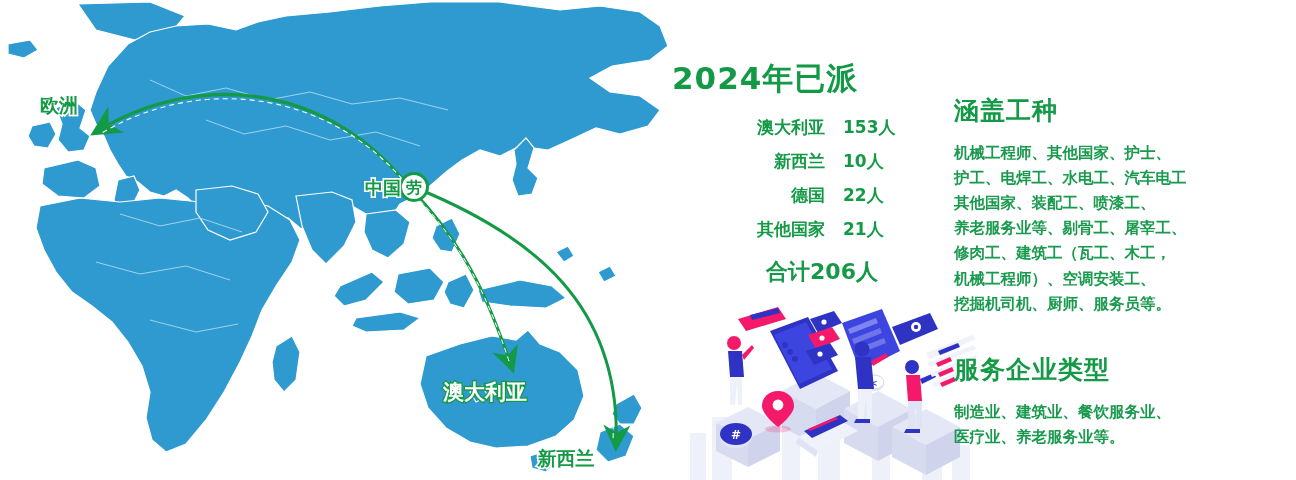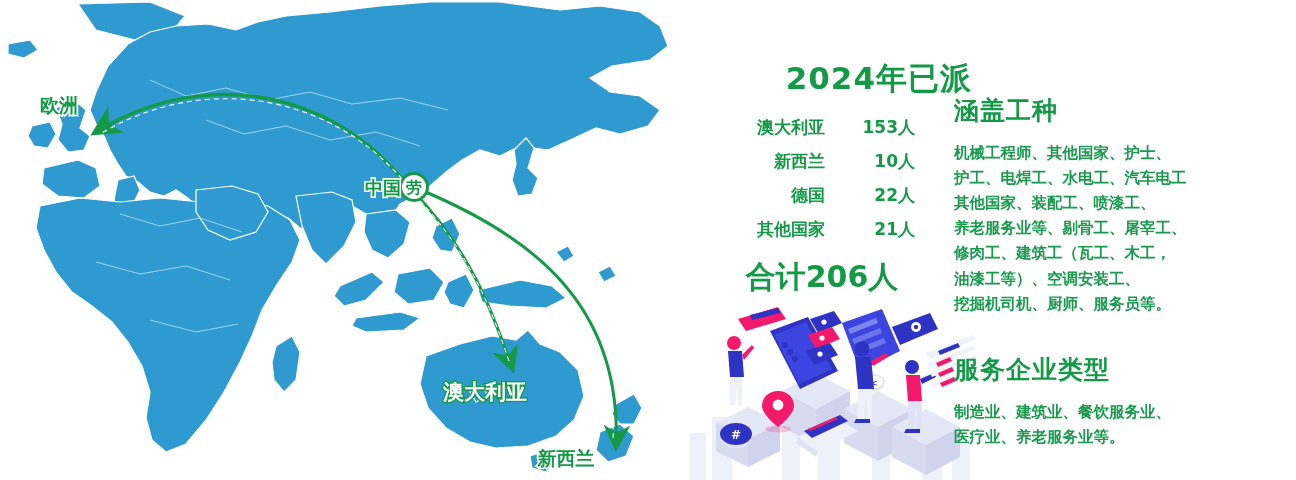--- a/index.html
+++ b/index.html
@@ -34,7 +34,7 @@
     font-size: 31px;
     font-weight: bold;
     letter-spacing: 1px;
-    text-align: right;
+    text-align: left;
     margin: 0 0 16px 0;
     white-space: nowrap;
   }

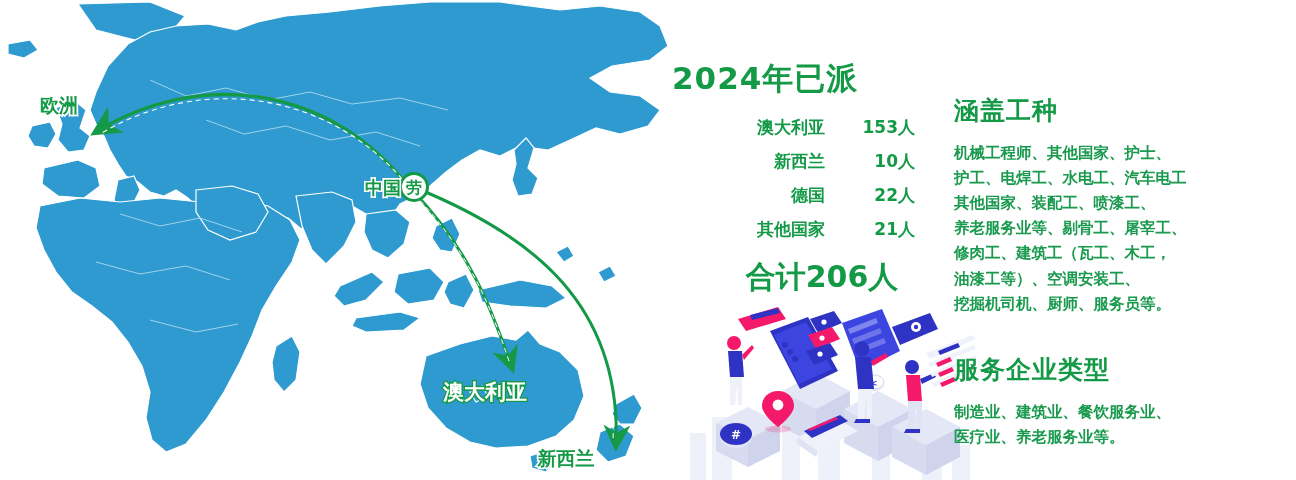--- a/index.html
+++ b/index.html
@@ -54,7 +54,7 @@
   }
   .stats-value {
     flex: 1;
-    text-align: right;
+    text-align: left;
     padding-left: 18px;
     color: #149a47;
     font-size: 17px;

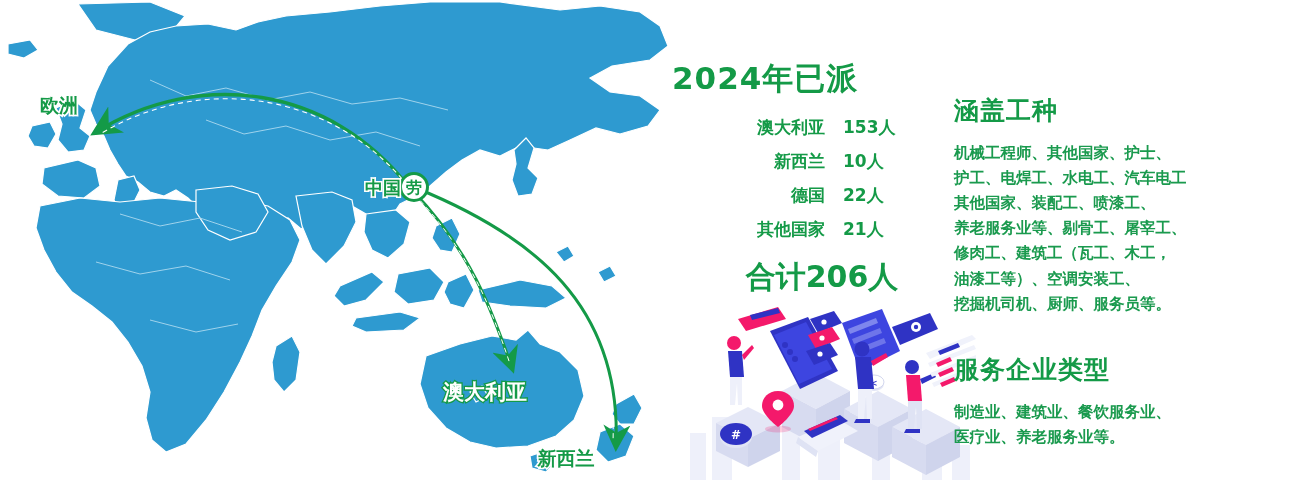--- a/index.html
+++ b/index.html
@@ -63,7 +63,7 @@
   }
   .stats-total {
     color: #149a47;
-    font-size: 30px;
+    font-size: 22px;
     font-weight: bold;
     text-align: center;
     margin-top: 16px;

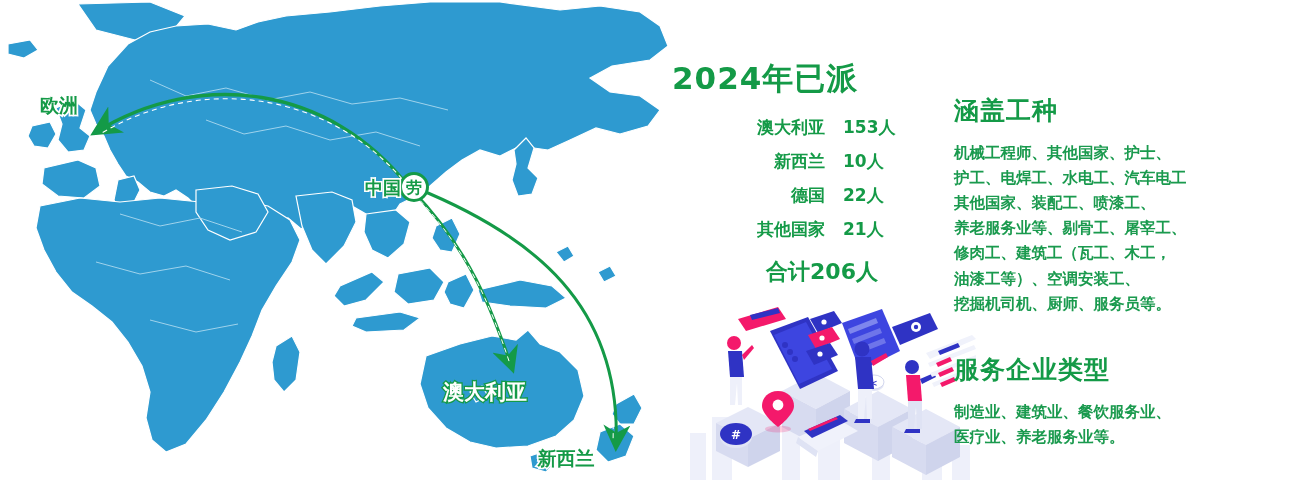--- a/index.html
+++ b/index.html
@@ -382,7 +382,7 @@
       <div>其他国家、装配工、喷漆工、</div>
       <div>养老服务业等、剔骨工、屠宰工、</div>
       <div>修肉工、建筑工（瓦工、木工，</div>
-      <div>油漆工等）、空调安装工、</div>
+      <div>机械工程师）、空调安装工、</div>
       <div>挖掘机司机、厨师、服务员等。</div>
     </div>
   </div>

